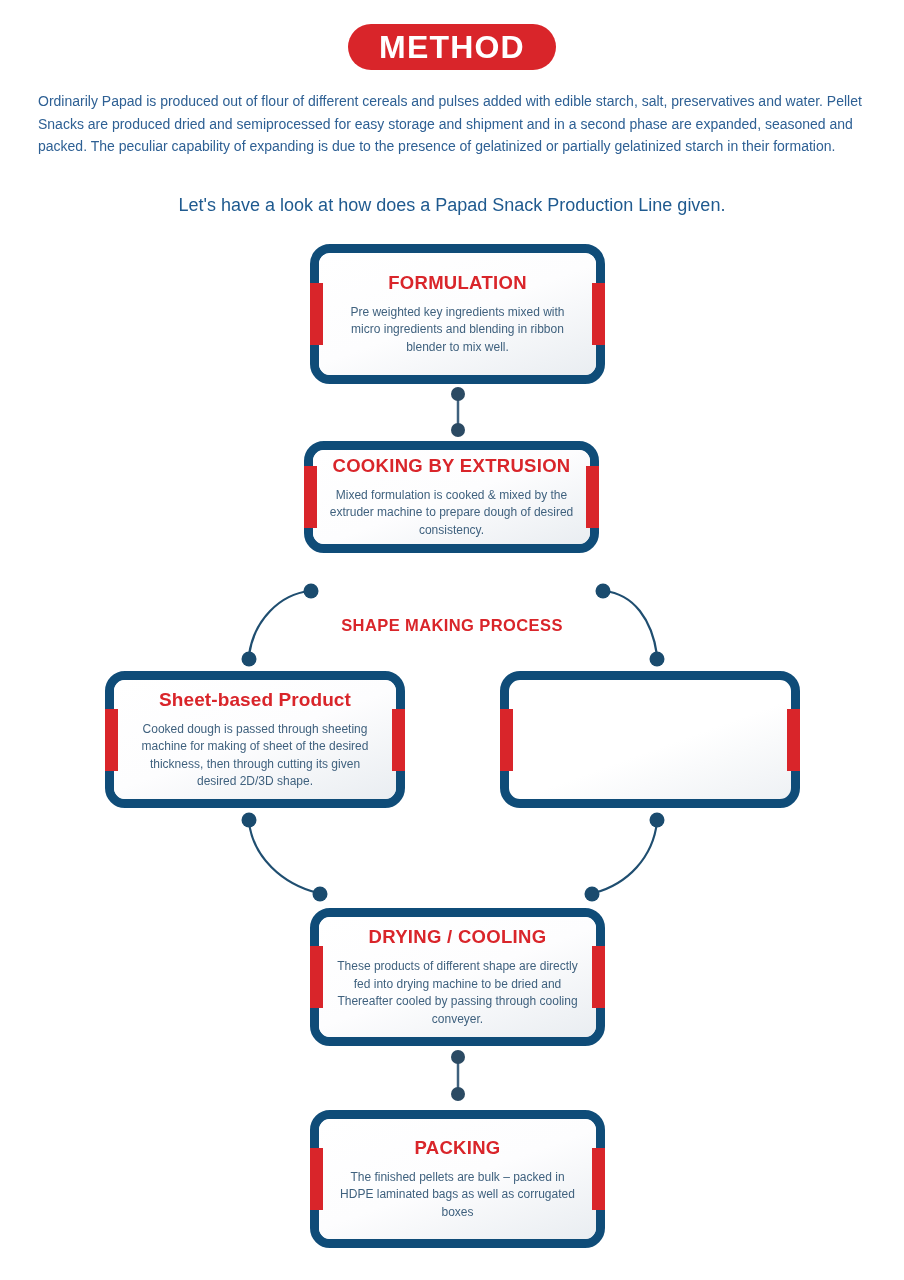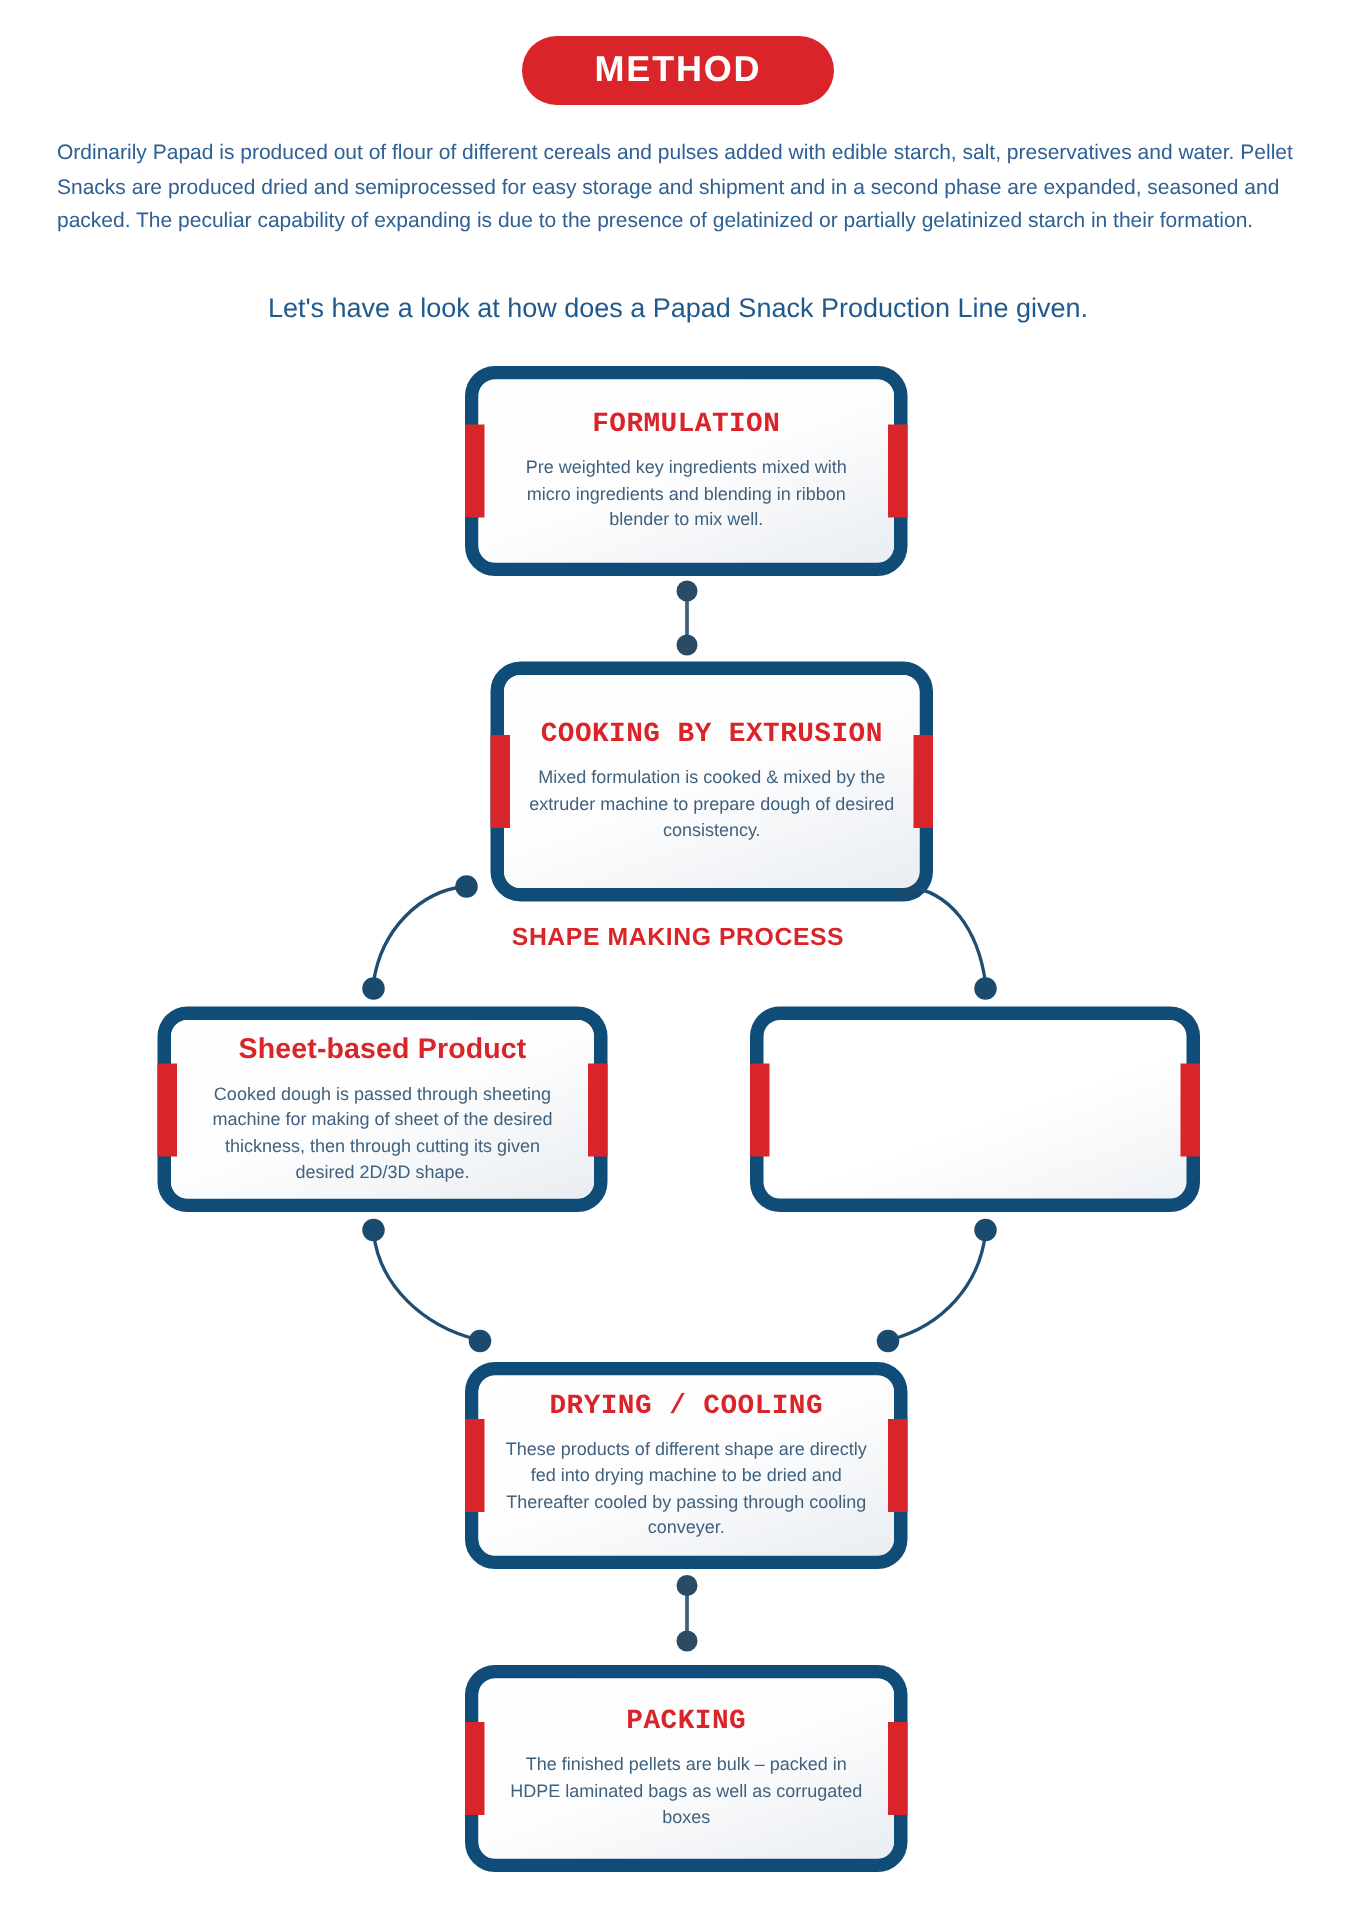--- a/index.html
+++ b/index.html
@@ -30,7 +30,7 @@
   }
   #method-badge .label {
     color: #ffffff;
-    font-size: 24px;
+    font-size: 32px;
     font-weight: bold;
     letter-spacing: 1.2px;
   }

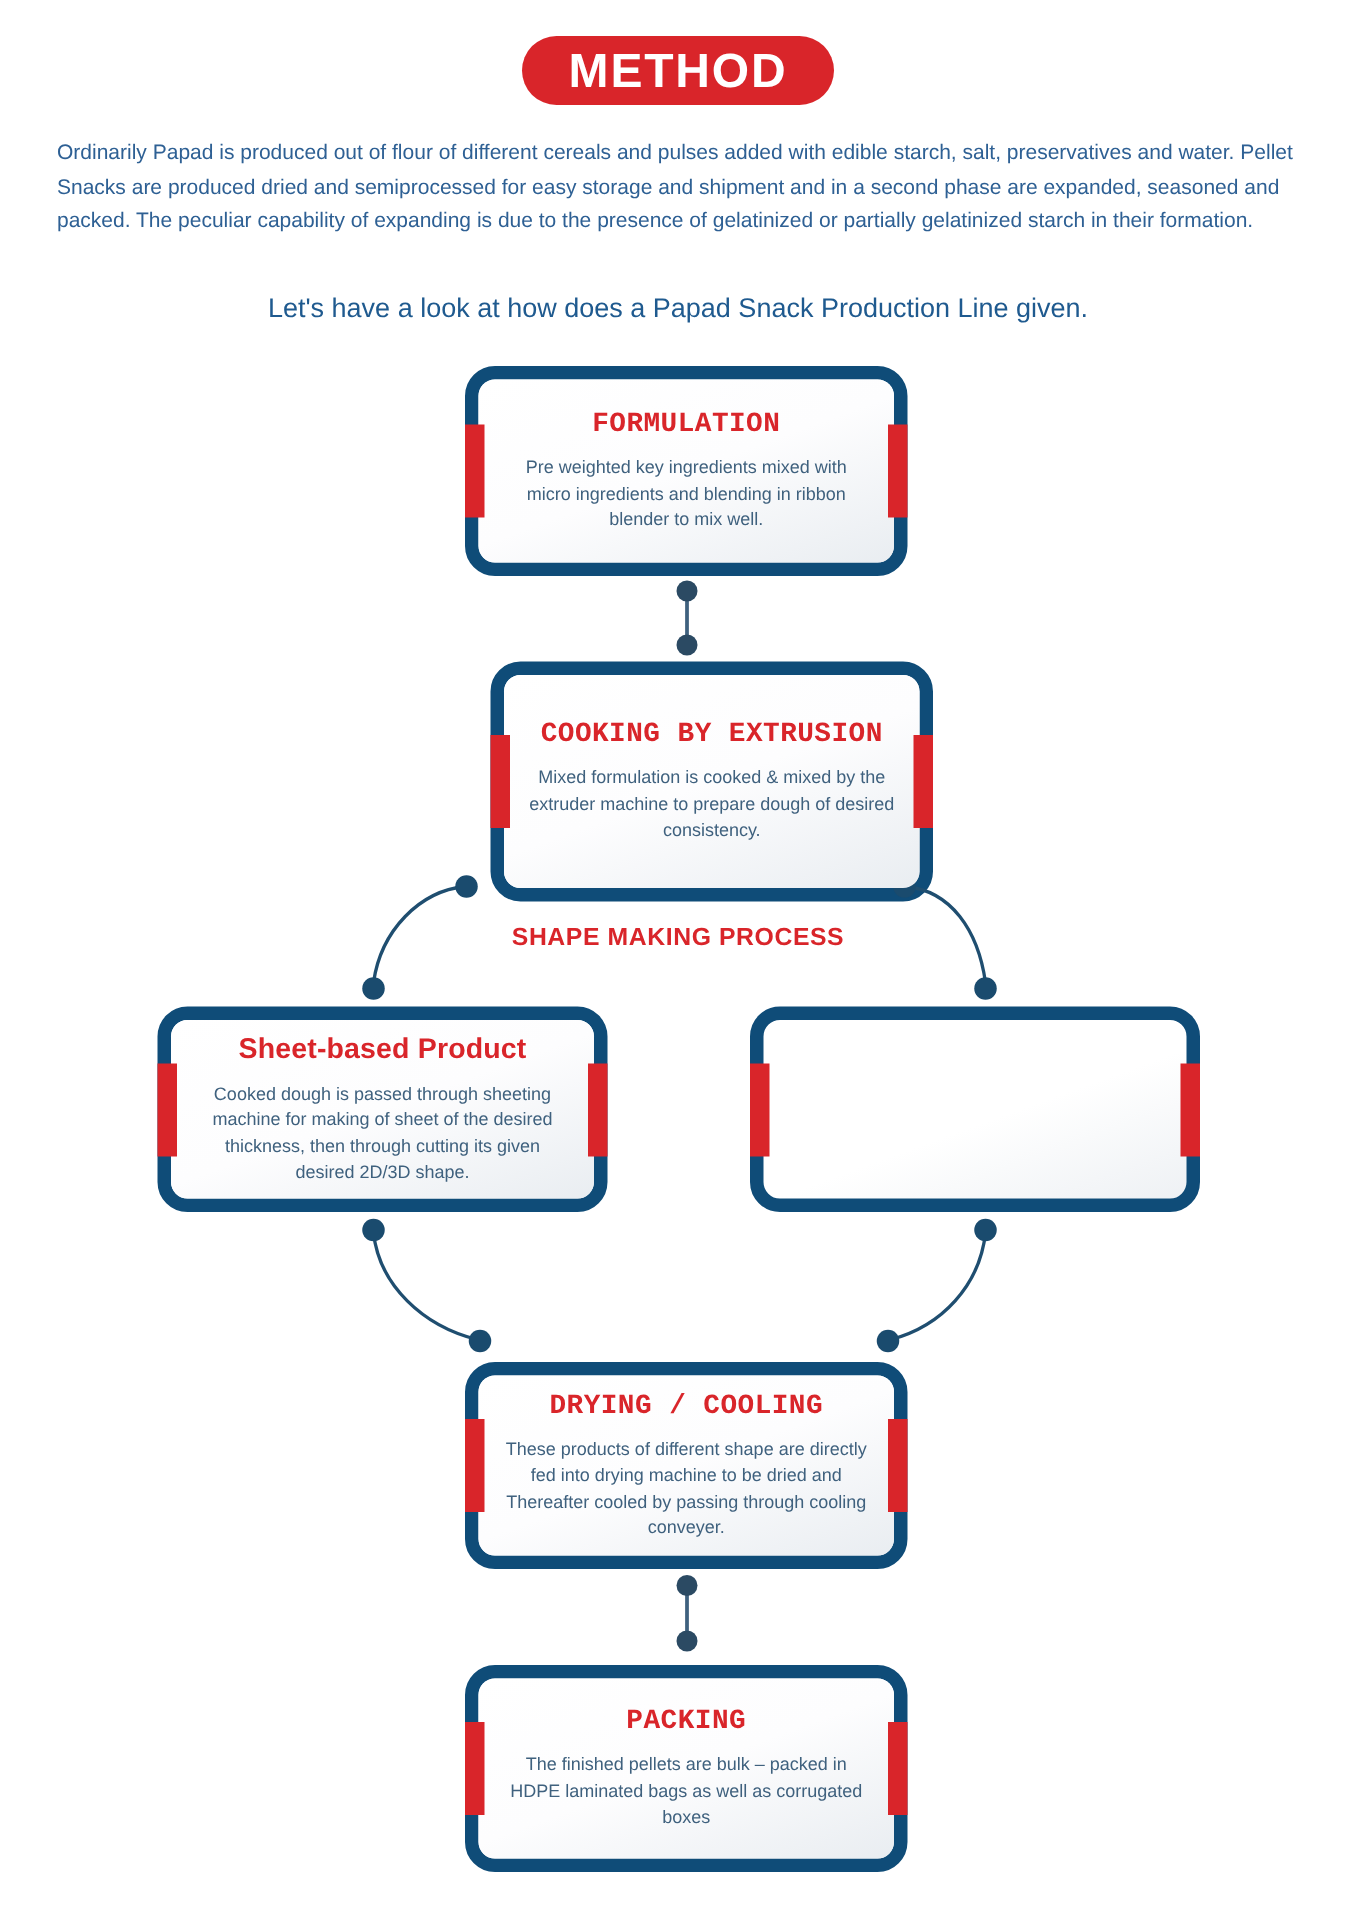--- a/index.html
+++ b/index.html
@@ -104,7 +104,6 @@
   .flow-box.caps .box-title {
     font-size: 18.5px;
     letter-spacing: 0.3px;
-    font-family: Liberation Mono, monospace;
   }
   .flow-box.mixed .box-title {
     font-size: 19px;

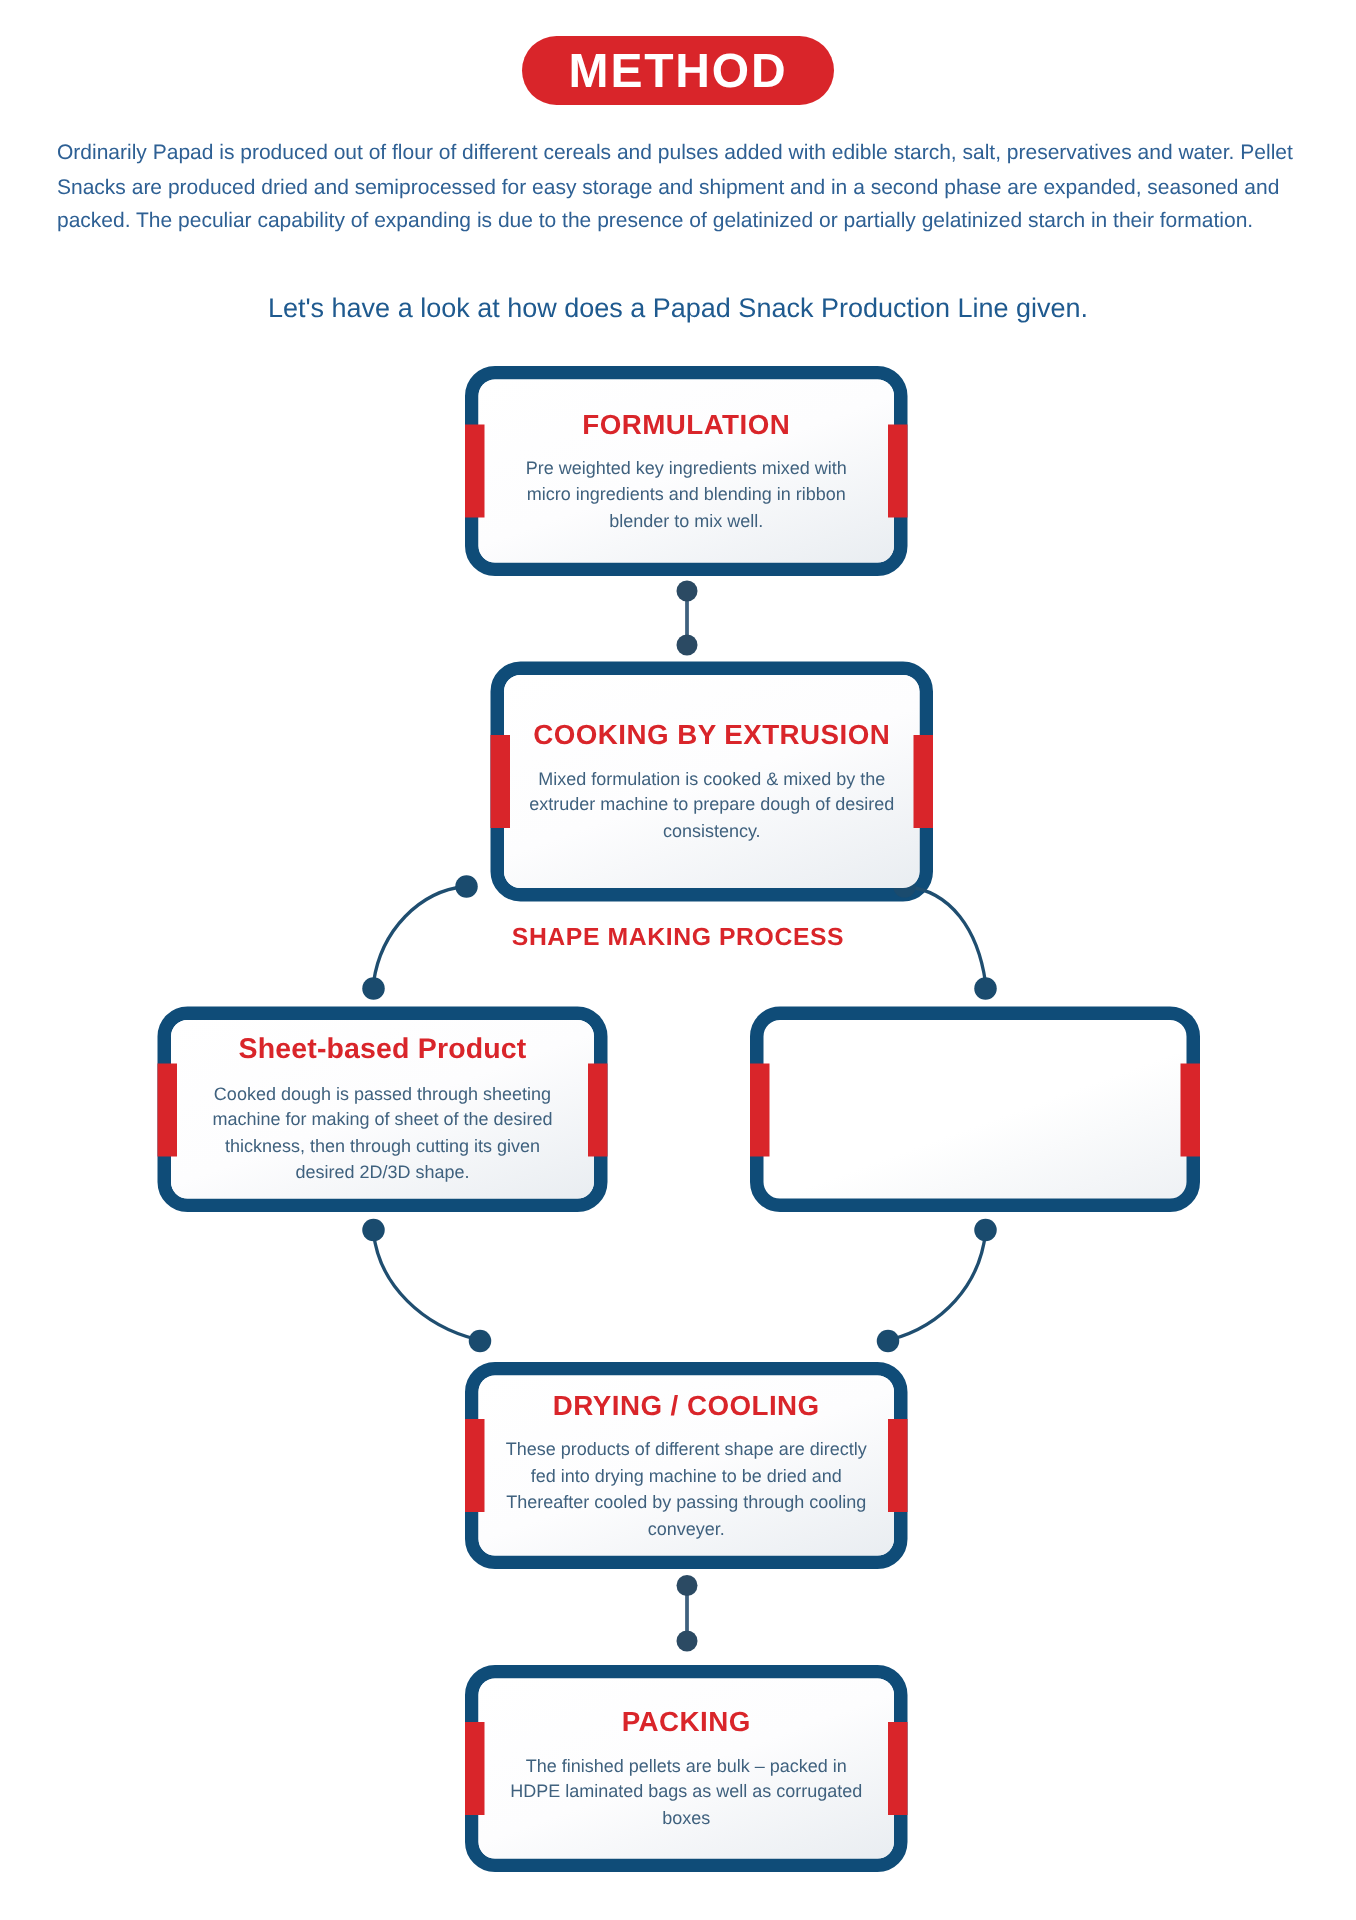--- a/index.html
+++ b/index.html
@@ -118,7 +118,7 @@
 
   
   #box-formulation   { left: 310px; top: 244px;  width: 295px; height: 140px; }
-  #box-cooking       { left: 327px; top: 441px;  width: 295px; height: 160px; }
+  #box-cooking       { left: 304px; top: 441px;  width: 295px; height: 112px; }
   #box-sheet         { left: 105px; top: 671px;  width: 300px; height: 137px; }
   #box-dieface       { left: 500px; top: 671px;  width: 300px; height: 137px; }
   #box-drying        { left: 310px; top: 908px;  width: 295px; height: 138px; }

